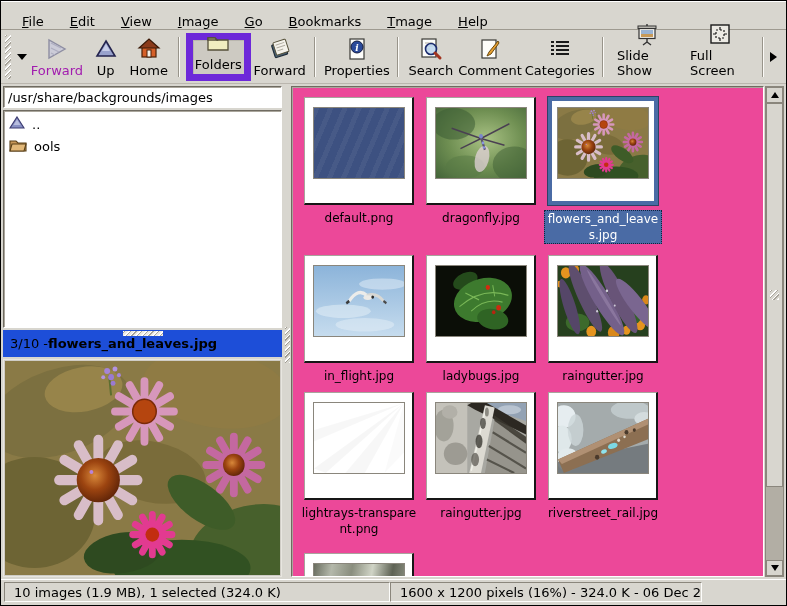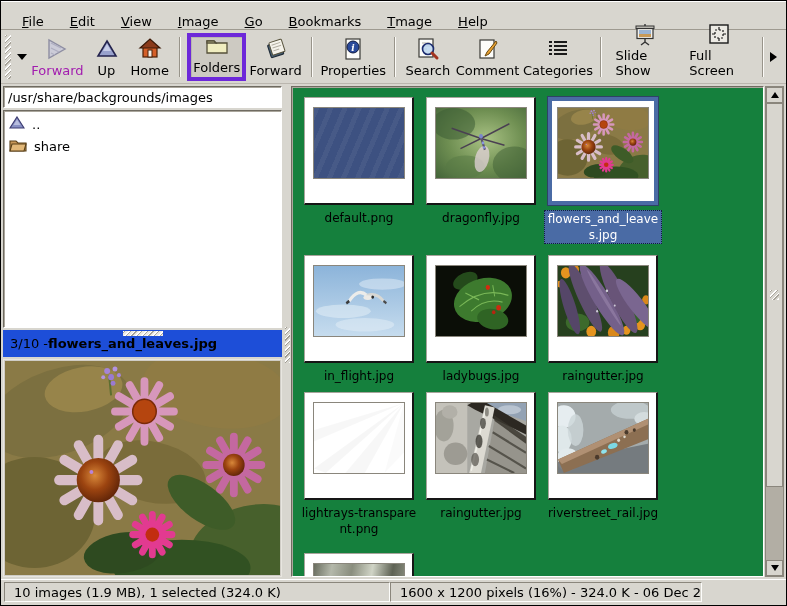--- a/index.html
+++ b/index.html
@@ -22,7 +22,7 @@
             padding:3px 6px 2px; height:48px; min-width:40px; gap:2px; border:1px solid transparent; }
   .tb-btn .ticon { height:26px; display:flex; align-items:center; justify-content:center; }
   .tb-btn.disabled { color:#a21caf; }
-  .tb-btn.pressed { background:#cdcac2; border:4px solid #6d28d9; box-shadow:inset 1px 1px 0 #b9b6ae; }
+  .tb-btn.pressed { background:#cdcac2; border:7px solid #6d28d9; box-shadow:inset 1px 1px 0 #b9b6ae; }
   .tb-drop { width:16px; height:48px; display:flex; align-items:center; justify-content:center; }
   .arrow-down { width:0; height:0; border-left:5px solid transparent; border-right:5px solid transparent; border-top:6px solid #000; }
   .tb-sep { width:2px; height:40px; margin:0 6px; border-left:1px solid #98948a; border-right:1px solid #fbfaf7; }

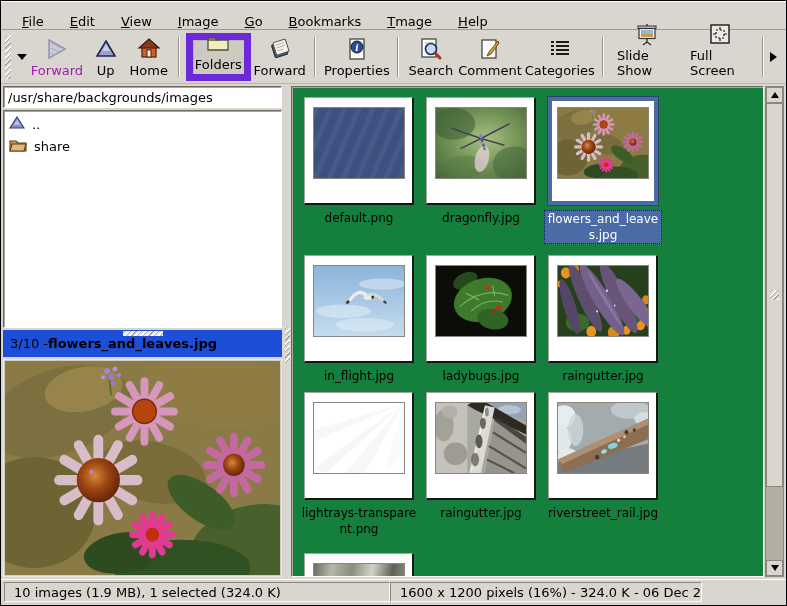--- a/index.html
+++ b/index.html
@@ -341,7 +341,7 @@
                 <path d="M3 6 L17 6 L15 13 L1 13 Z" fill="#e2b878" stroke="#5a4018" stroke-width="1.1"></path>
               </svg>
           </span>
-          <span>share</span>
+          <span>ools</span>
         </div>
       </div>
       <div class="info-bar">

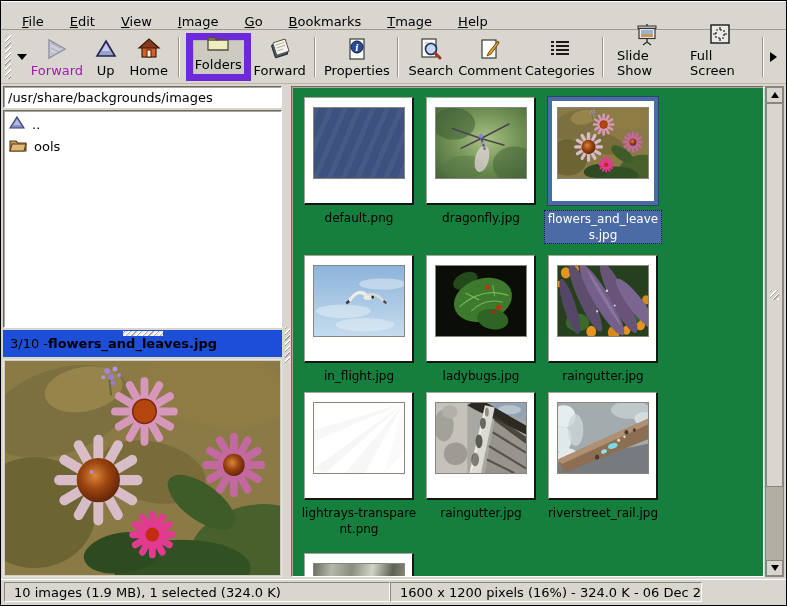--- a/index.html
+++ b/index.html
@@ -49,7 +49,7 @@
                     background:repeating-linear-gradient(135deg,#fff 0 1px,#a09c92 1px 2px,#d8d6cf 2px 4px); }
 
   .right { flex:1; display:flex; padding:2px 2px 2px 0; gap:1px; min-width:0; }
-  .thumb-view { flex:1; background:#15803d; border:1px solid #6f6b61; border-bottom-color:#fff; border-right-color:#fff;
+  .thumb-view { flex:1; background:#ec4899; border:1px solid #6f6b61; border-bottom-color:#fff; border-right-color:#fff;
                 box-shadow:inset 1px 1px 0 #aaa69c; overflow:hidden; padding:10px 0 0 6px; }
   .t-row { display:flex; }
   .t-row.r1 { height:158px; } .t-row.r2 { height:137px; } .t-row.r3 { height:161px; }

